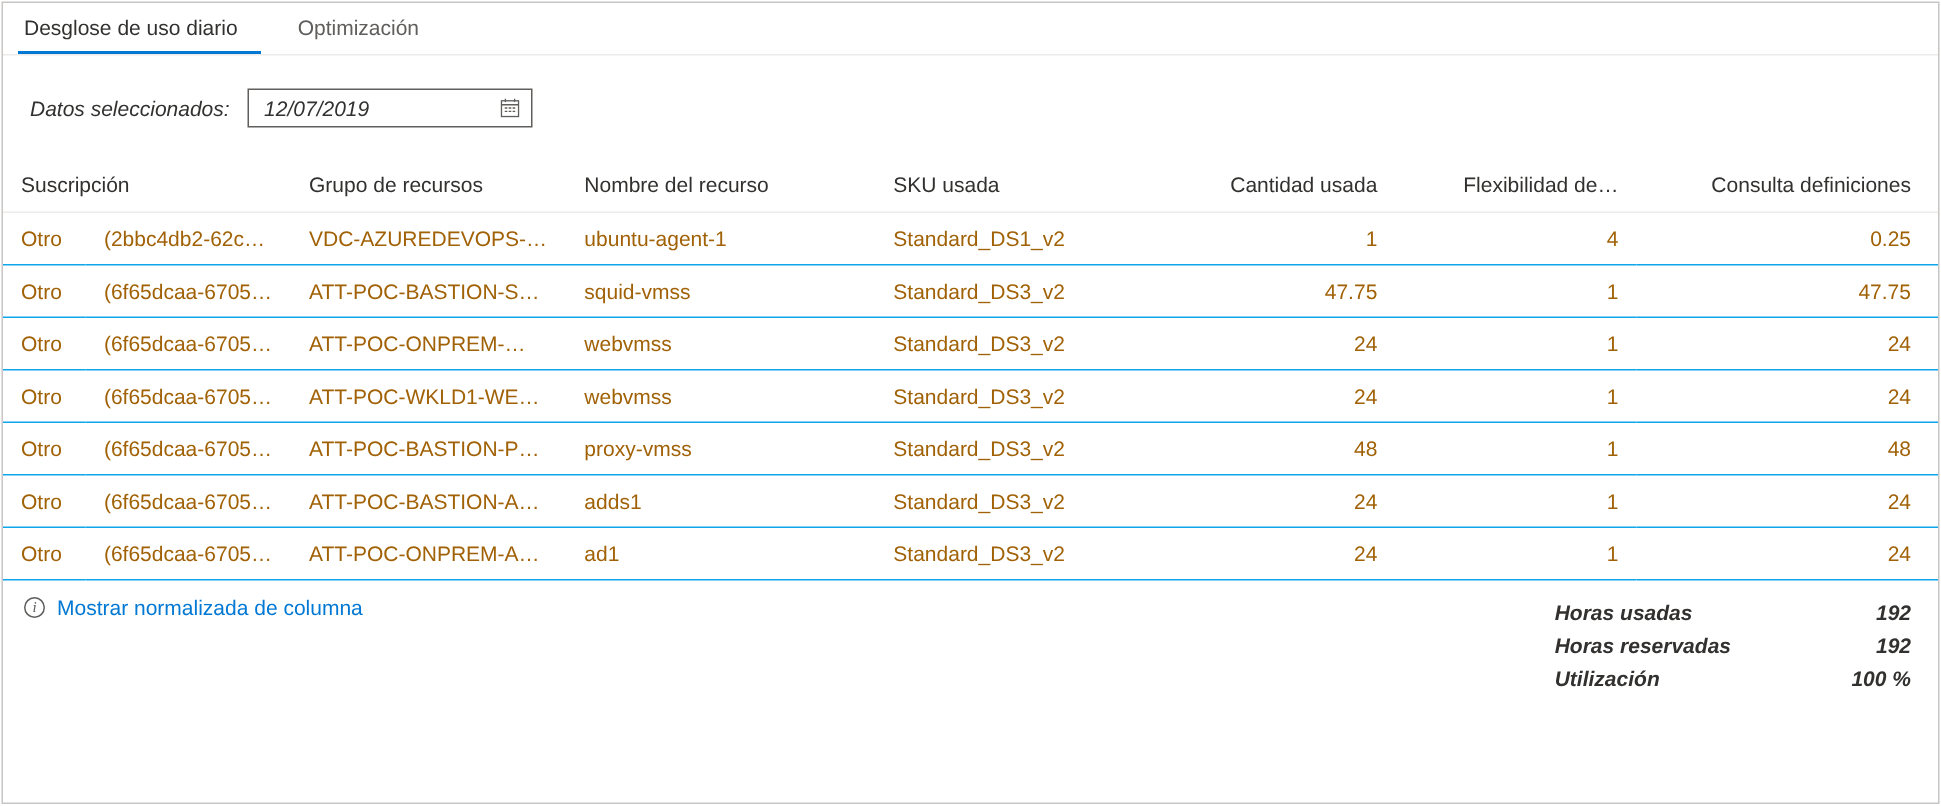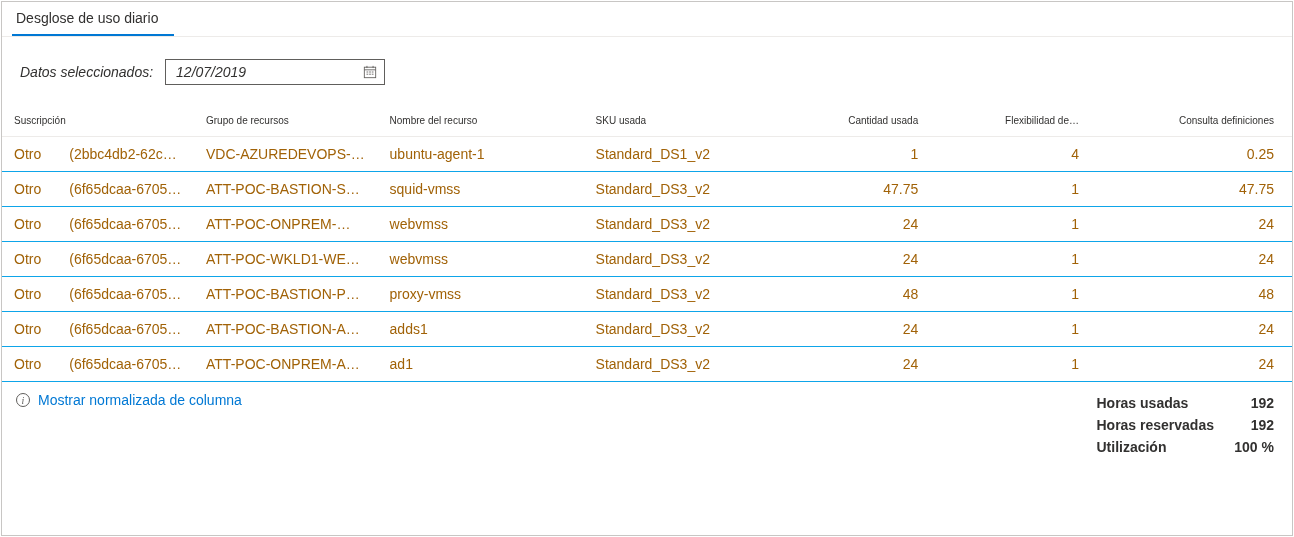--- a/index.html
+++ b/index.html
@@ -178,6 +178,7 @@
 
   <div class="tabs">
     <div class="tab active">Desglose de uso diario</div>
+    <div class="tab">Optimización</div>
   </div>
 
   <div class="filter-row">

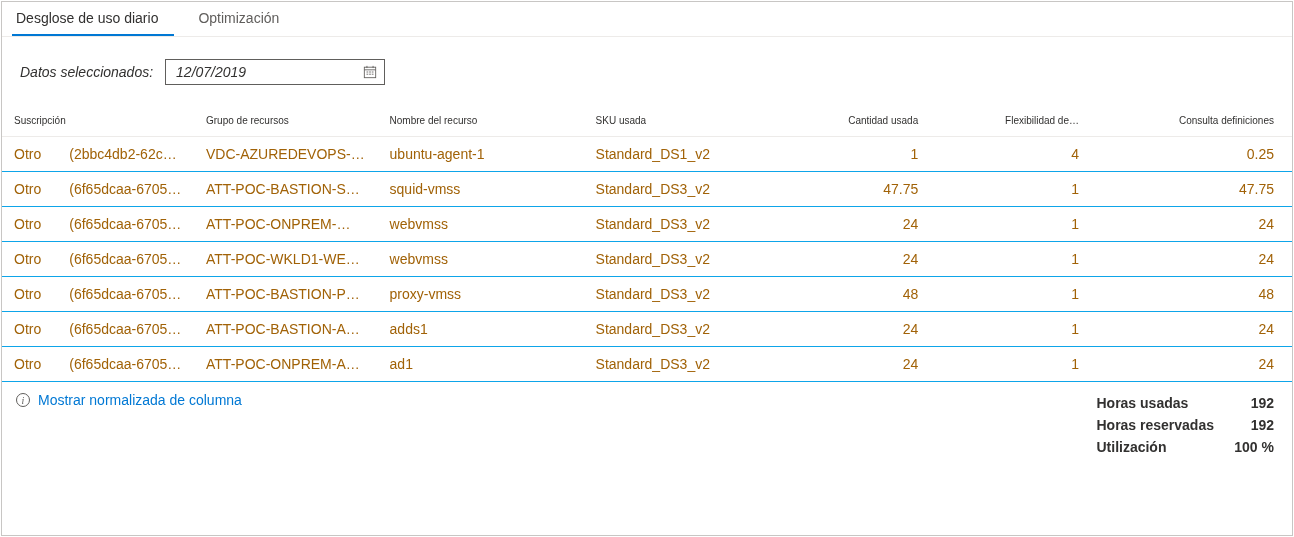--- a/index.html
+++ b/index.html
@@ -55,7 +55,7 @@
       align-items: center;
       border: 1px solid #605e5c;
       padding: 4px 6px 4px 10px;
-      width: 220px;
+      width: 190px;
       justify-content: space-between;
     }
     .date-input-wrap span.value {

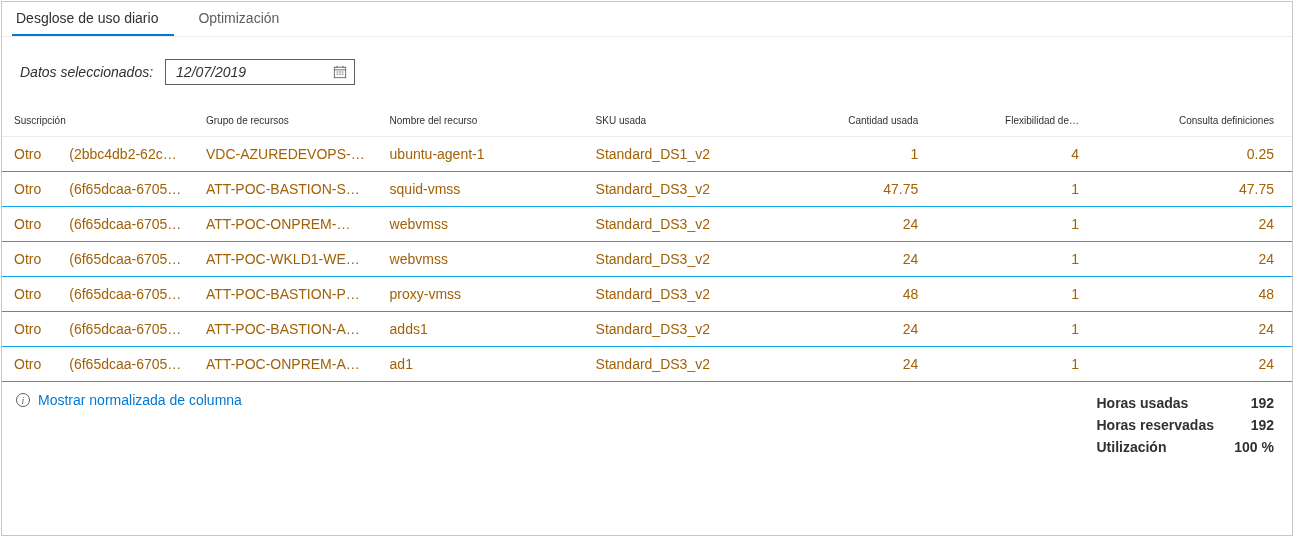--- a/index.html
+++ b/index.html
@@ -81,7 +81,7 @@
     .table th {
       text-align: left;
       font-weight: 400;
-      font-size: 10px;
+      font-size: 14px;
       color: #323130;
       padding: 8px 12px 10px 12px;
       border-bottom: 1px solid #edebe9;

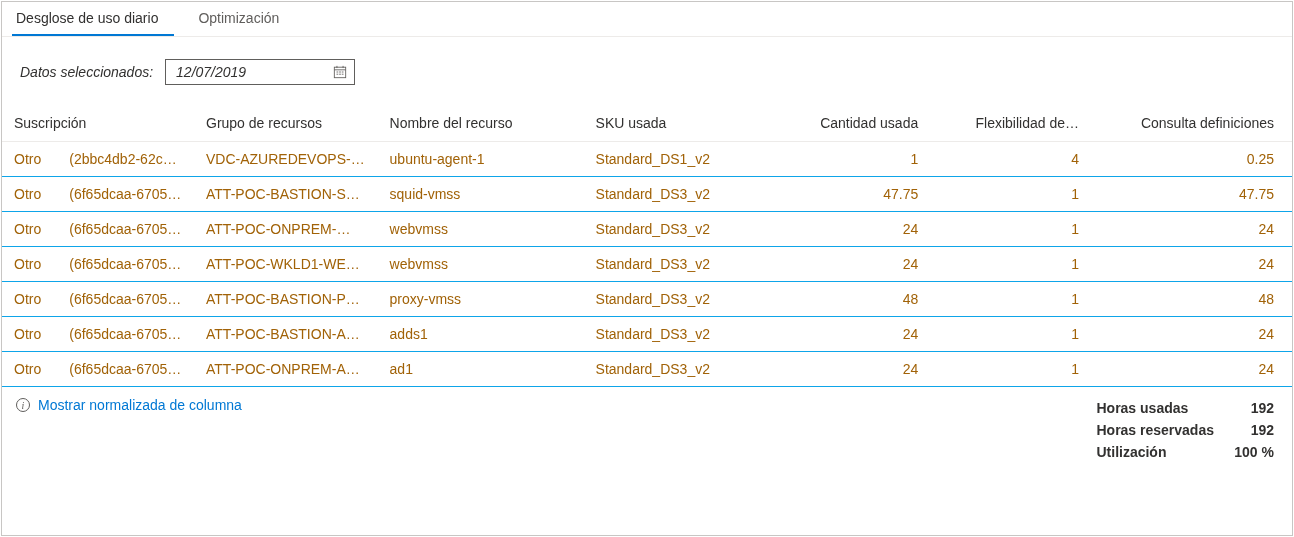--- a/index.html
+++ b/index.html
@@ -160,7 +160,9 @@
     .summary-row {
       display: flex;
       justify-content: space-between;
+      gap: 60px;
       padding: 3px 0;
+      font-style: italic;
     }
     .summary-row .label {
       font-weight: 600;

